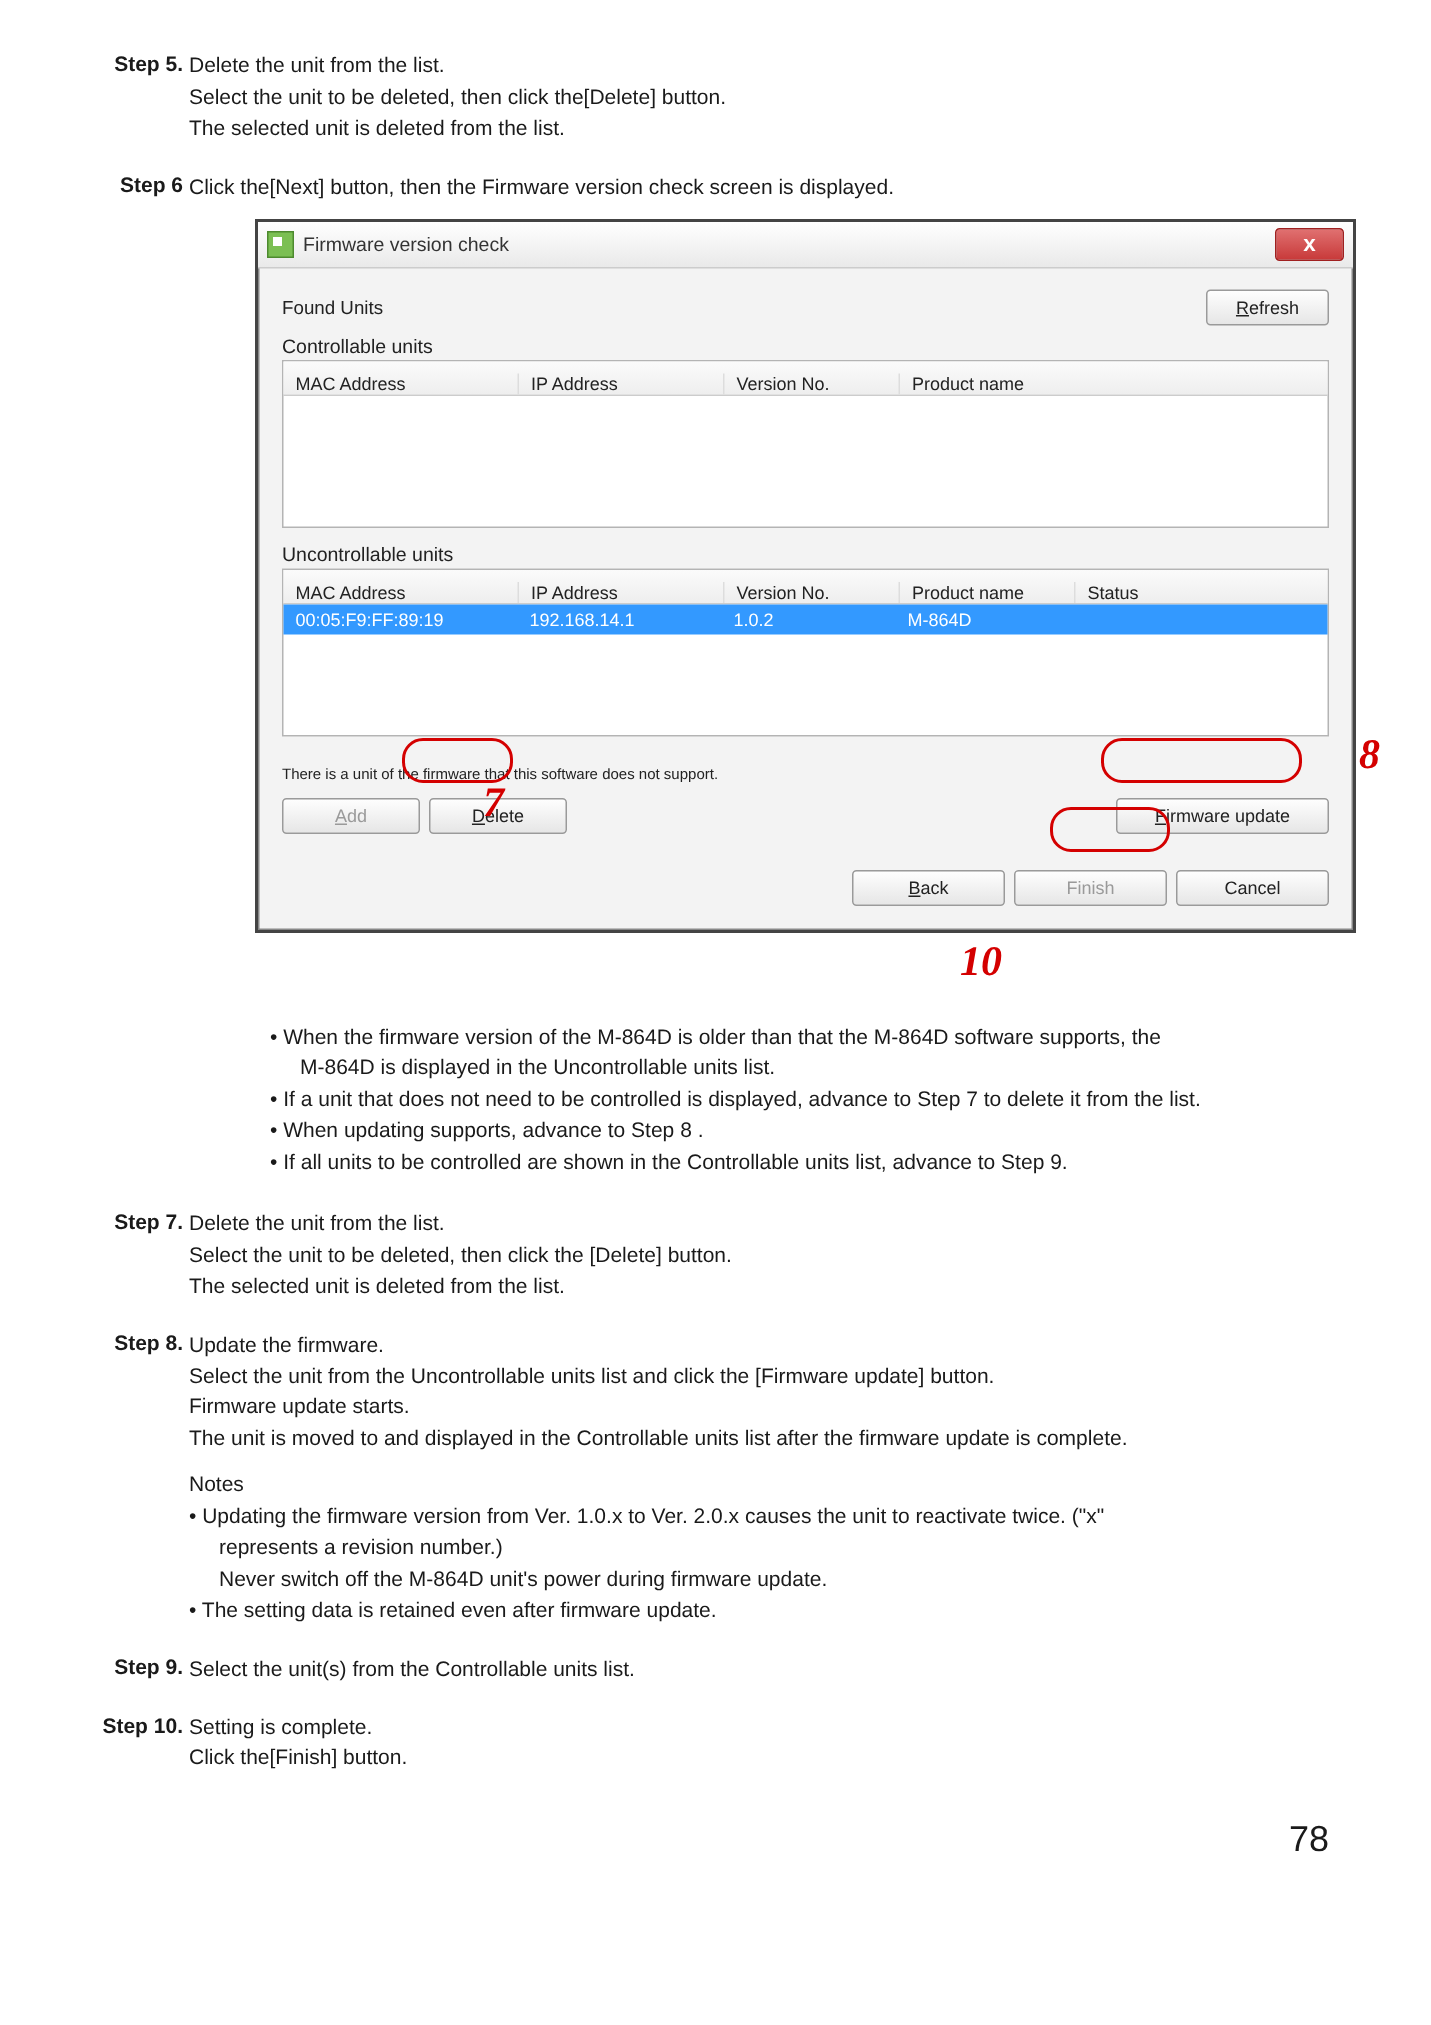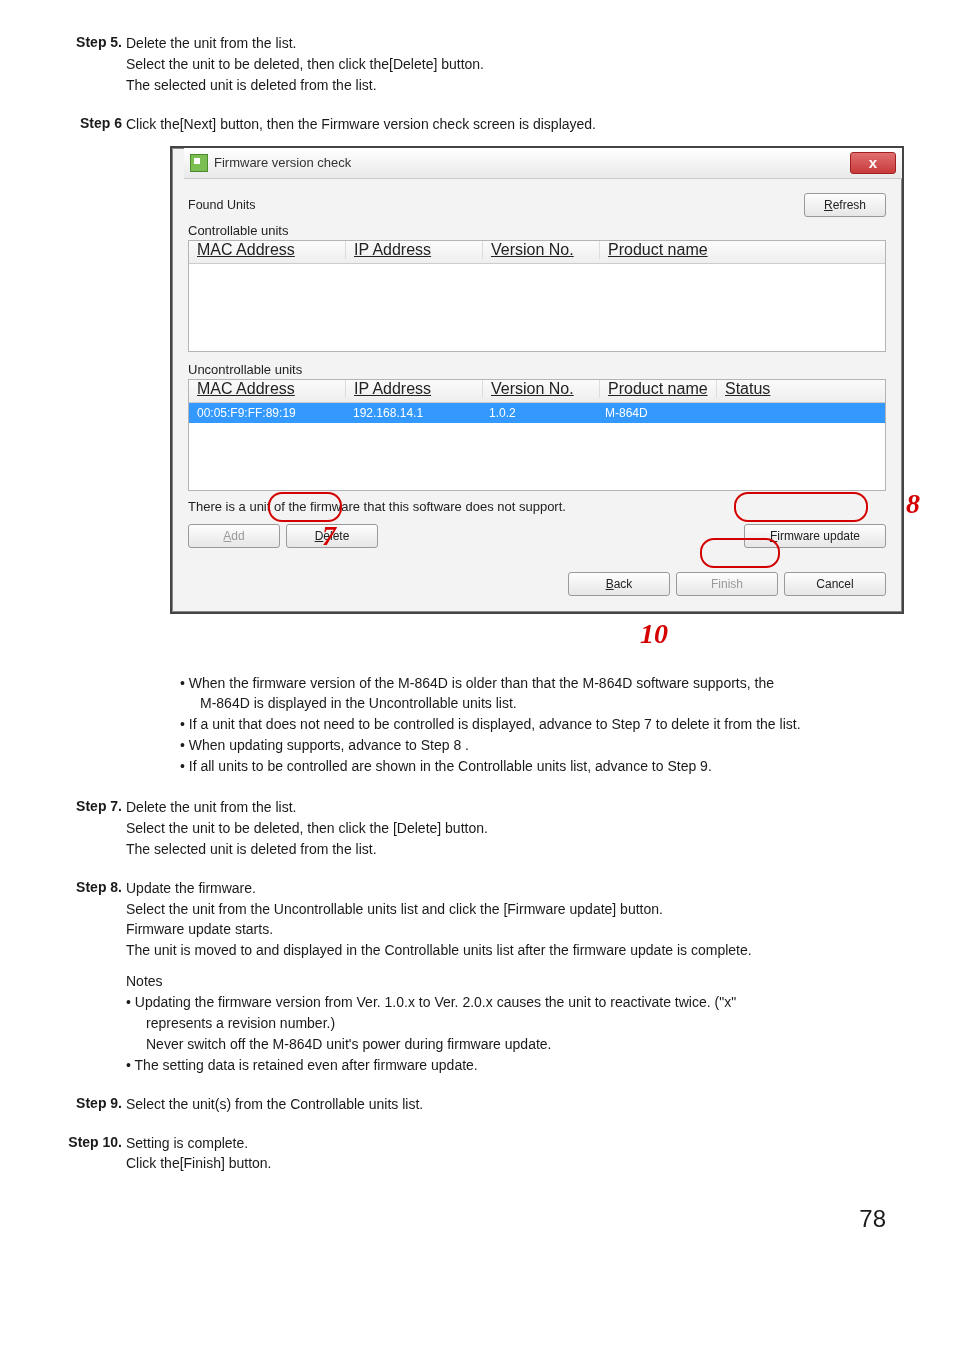--- a/index.html
+++ b/index.html
@@ -54,7 +54,6 @@
     font-size: 13px;
     color: #333;
     padding: 0 6px;
-    margin-left: 12px;
   }
   .title-icon {
     width: 16px; height: 16px;

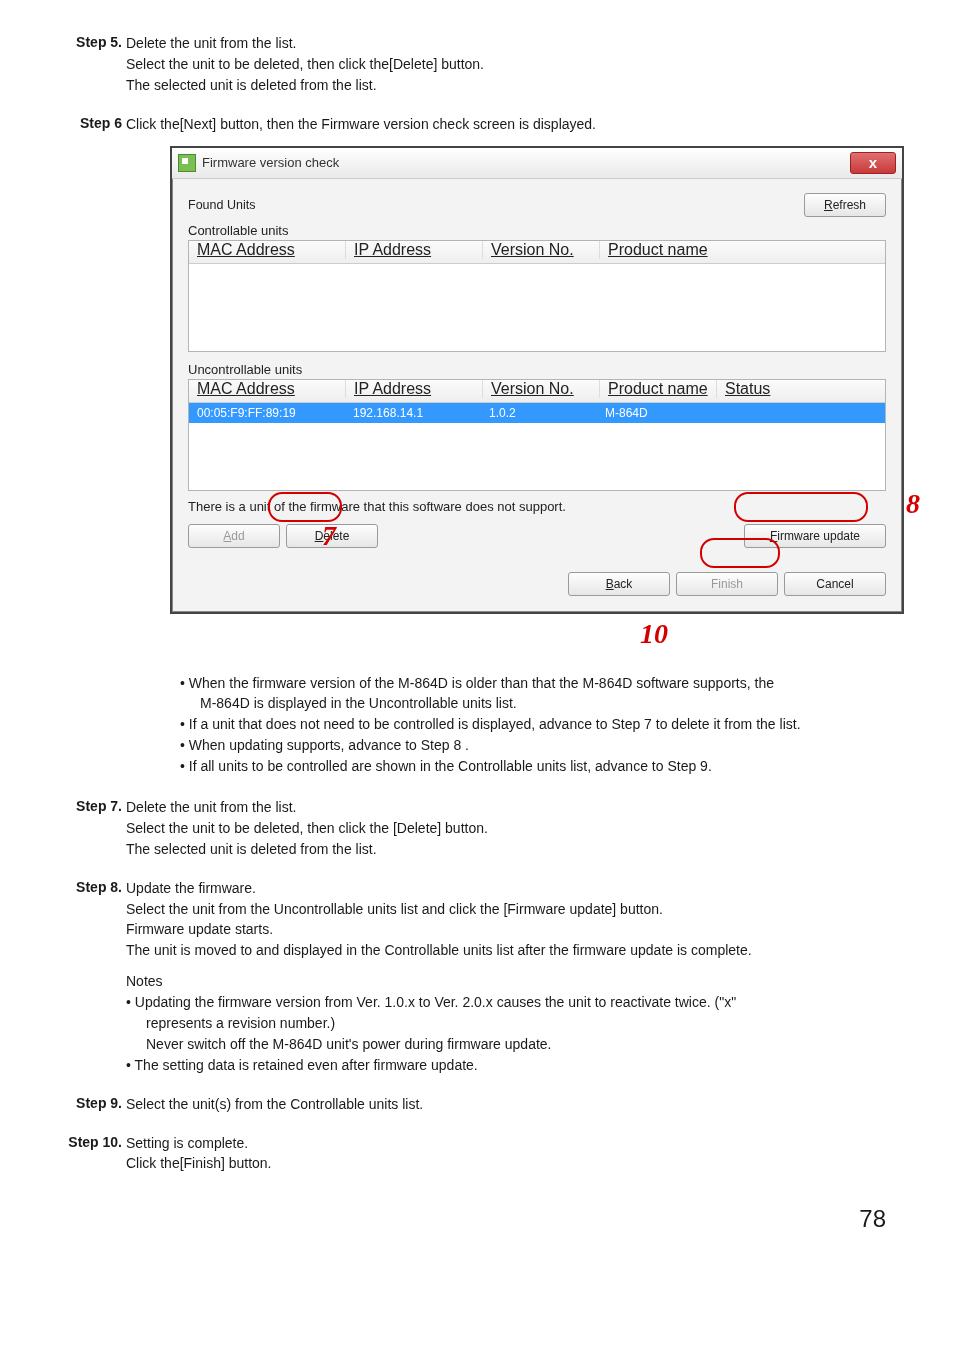--- a/index.html
+++ b/index.html
@@ -124,10 +124,9 @@
     display: flex;
     background: linear-gradient(#fbfbfb,#eee);
     border-bottom: 1px solid #ccc;
-    font-size: 16px;
+    font-size: 12px;
     height: 22px;
-    align-items: flex-start;
-    text-decoration: underline;
+    align-items: flex-end;
   }
   .col {
     padding: 0 8px;

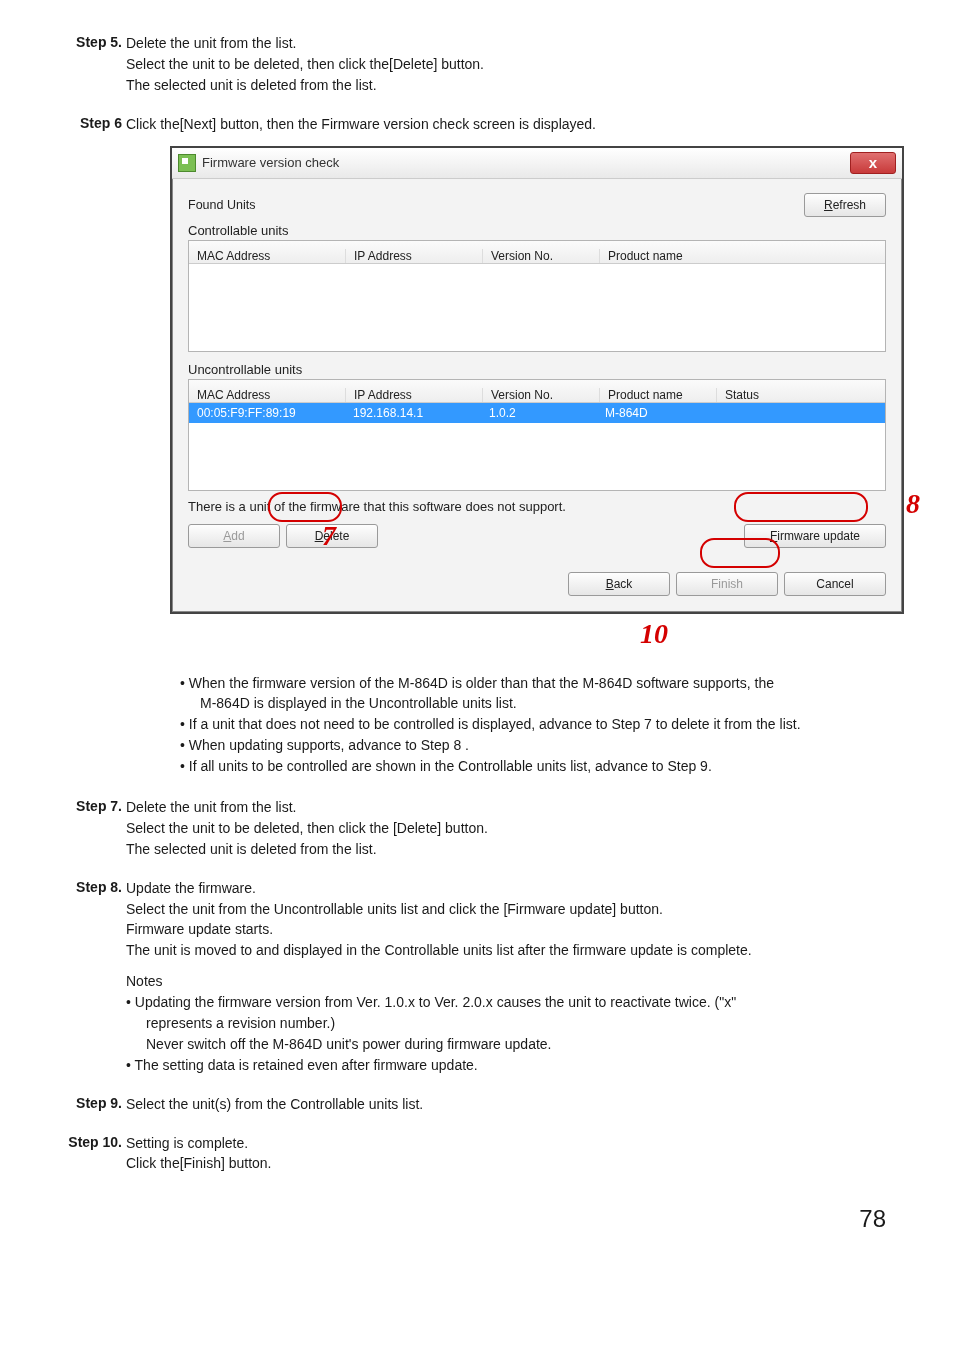--- a/index.html
+++ b/index.html
@@ -151,8 +151,8 @@
   .list-row .col { border-right: none; }
 
   .support-msg {
-    margin-top: 8px;
-    font-size: 13px;
+    margin-top: 20px;
+    font-size: 10px;
   }
 
   .btn-row {

